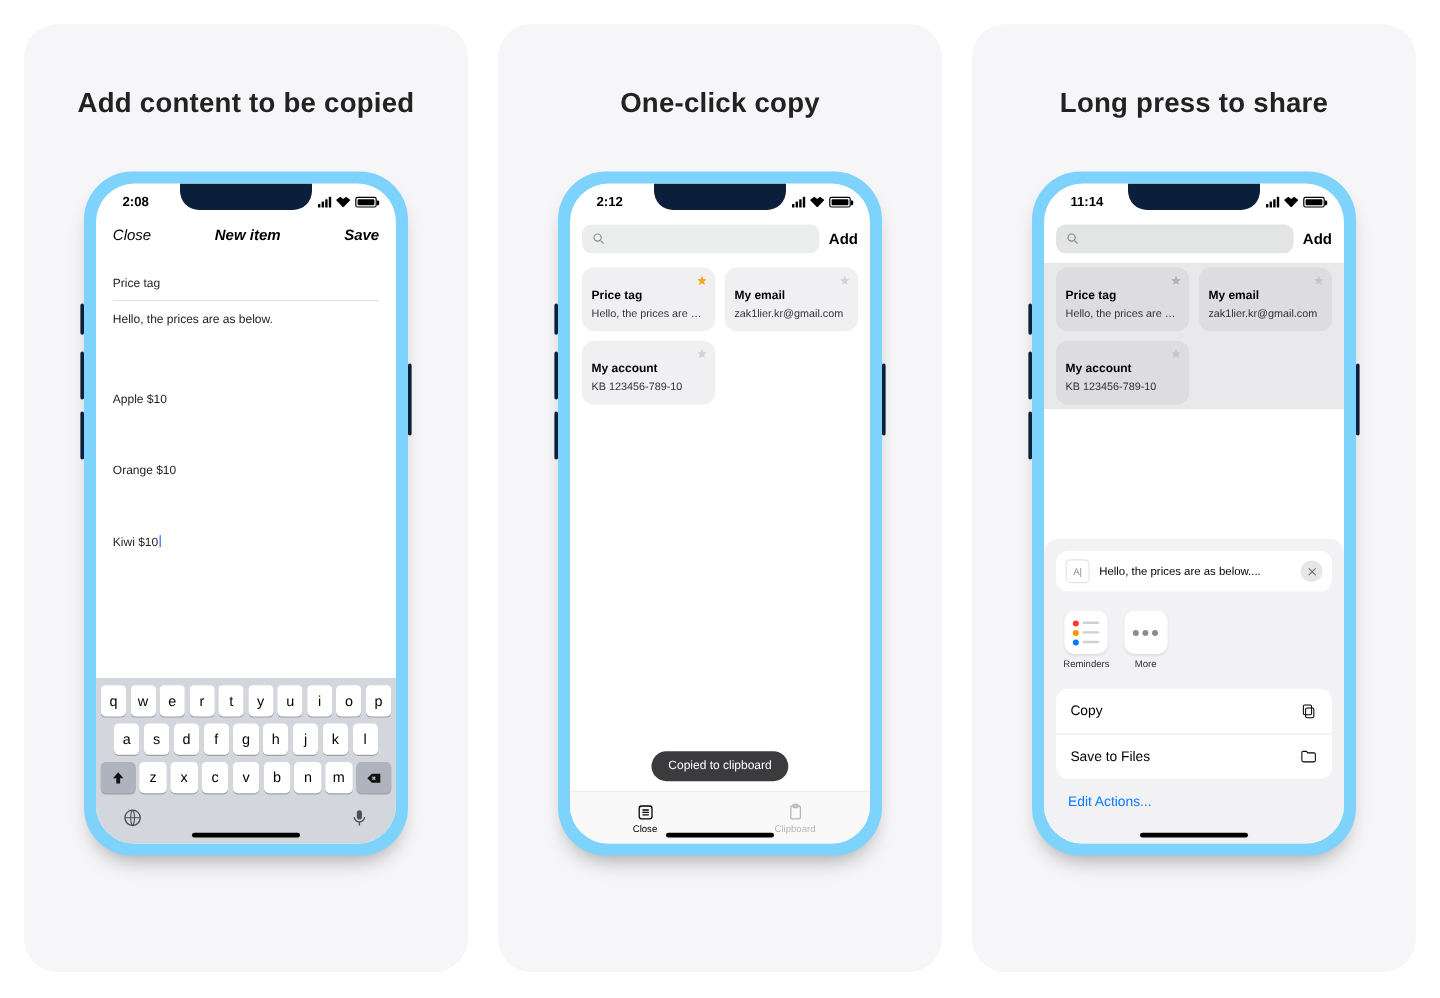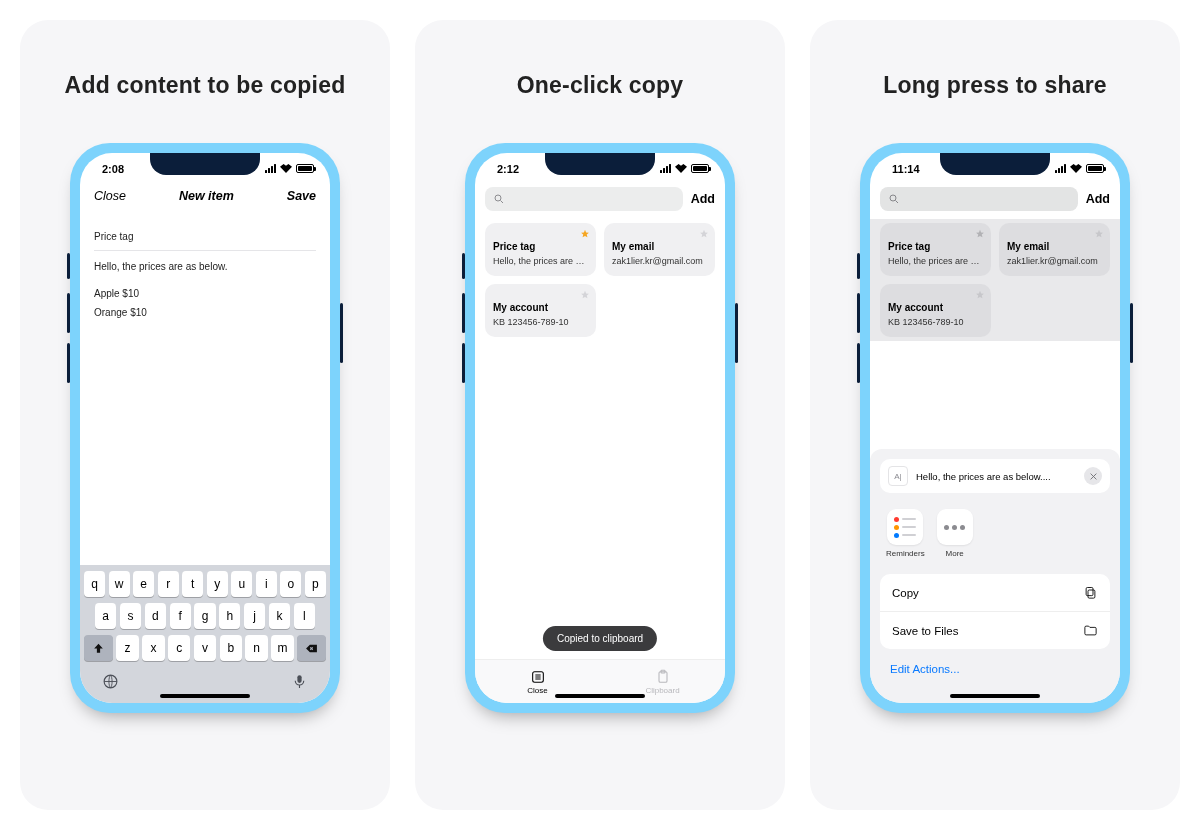--- a/index.html
+++ b/index.html
@@ -97,7 +97,7 @@
   .form { padding: 10px 14px 0; font-size:10px; color:#222;}
   .form .label { padding: 10px 0 8px; border-bottom:1px solid #e5e5e8;}
   .form .intro { padding:10px 0 12px;}
-  .form .line { padding:4px 0;}
+  .form .line { padding:4px 0;margin-top:40px;}
   .caret::after { content:""; display:inline-block; width:1px; height:10px; background:#2e6ef6; vertical-align:-1px; margin-left:1px; }
 
   .keyboard {

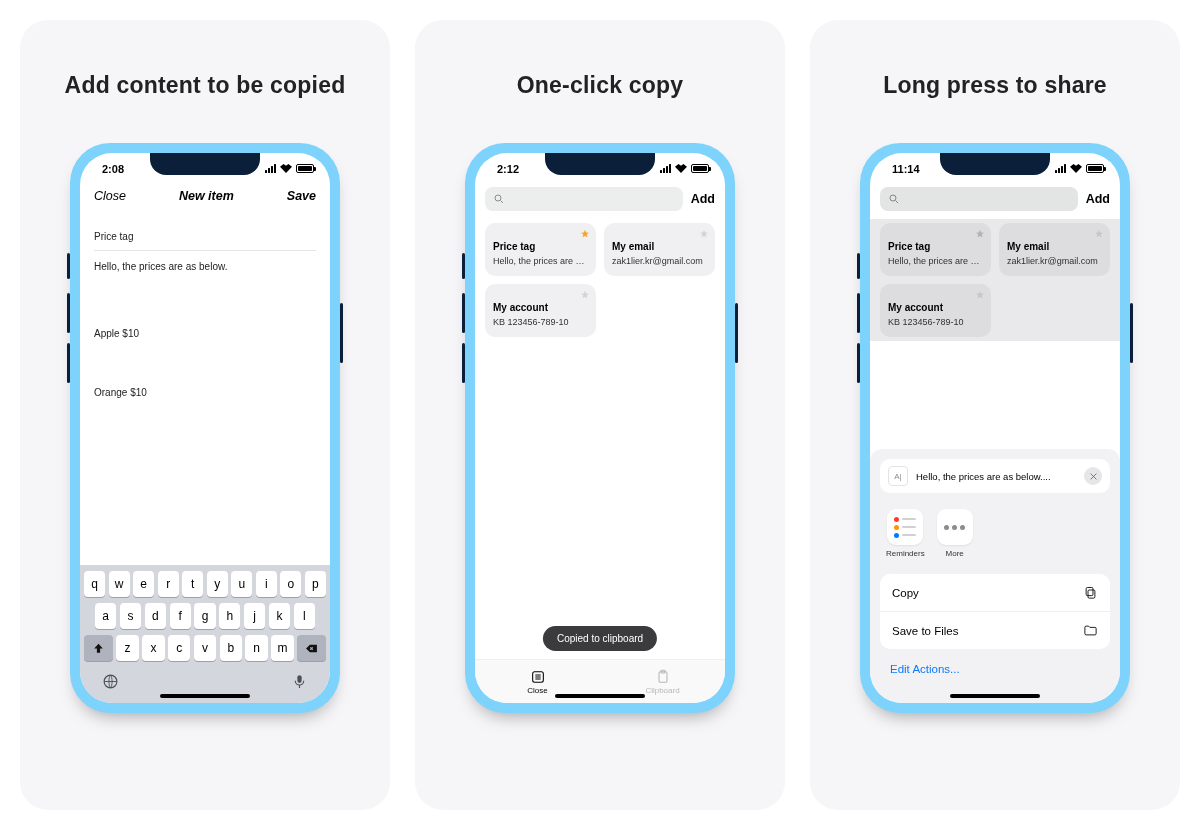--- a/index.html
+++ b/index.html
@@ -213,6 +213,7 @@
         <div class="intro">Hello, the prices are as below.</div>
         <div class="line">Apple $10</div>
         <div class="line">Orange $10</div>
+        <div class="line caret">Kiwi $10</div>
       </div>
       <div class="keyboard">
         <div class="krow">

